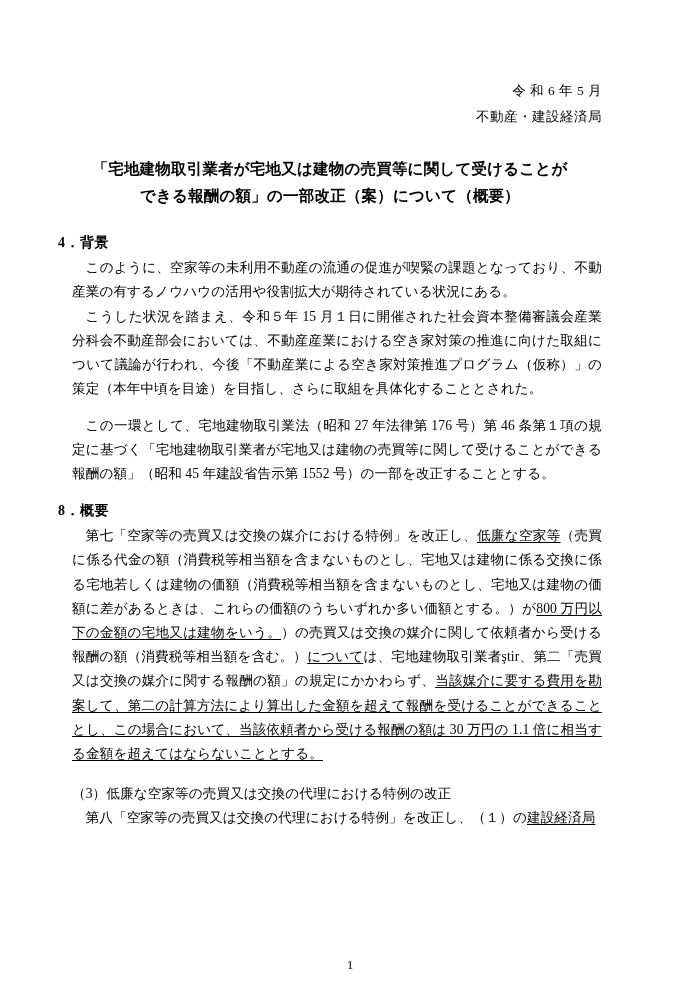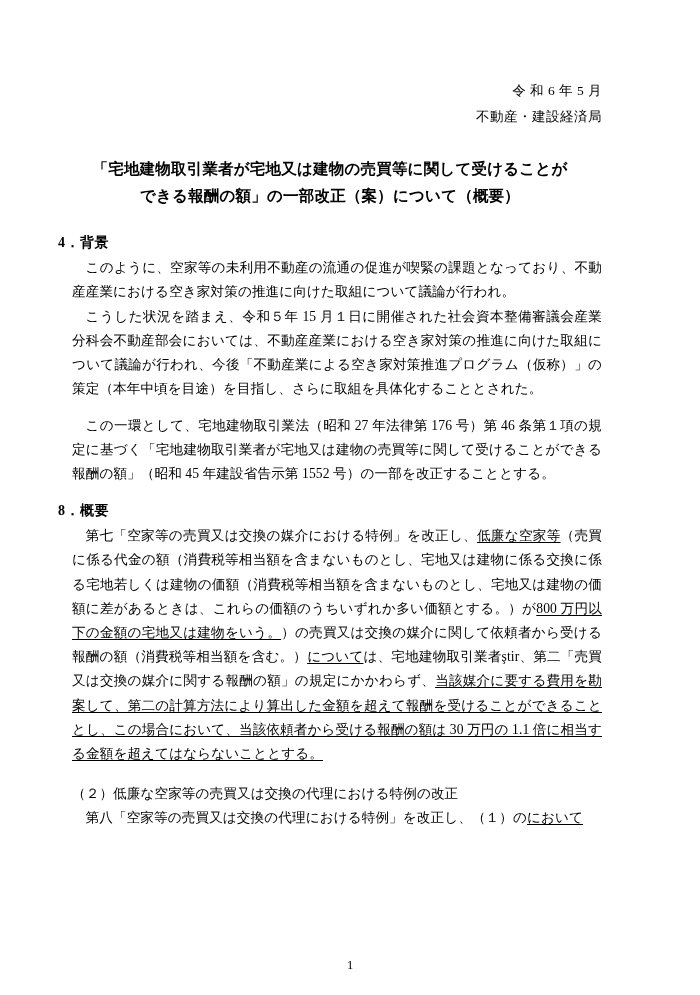--- a/index.html
+++ b/index.html
@@ -101,7 +101,7 @@
 
   <h2 class="section-heading">4．背景</h2>
   <div class="body-indent">
-    <p class="para indent">このように、空家等の未利用不動産の流通の促進が喫緊の課題となっており、不動産産業における空き家対策の推進に向けた取組について議論が行われ。</p>
+    <p class="para indent">このように、空家等の未利用不動産の流通の促進が喫緊の課題となっており、不動産業の有するノウハウの活用や役割拡大が期待されている状況にある。</p>
     <p class="para indent">こうした状況を踏まえ、令和５年 15 月１日に開催された社会資本整備審議会産業分科会不動産部会においては、不動産産業における空き家対策の推進に向けた取組について議論が行われ、今後「不動産業による空き家対策推進プログラム（仮称）」の策定（本年中頃を目途）を目指し、さらに取組を具体化することとされた。</p>
     <p class="para indent gap">この一環として、宅地建物取引業法（昭和 27 年法律第 176 号）第 46 条第１項の規定に基づく「宅地建物取引業者が宅地又は建物の売買等に関して受けることができる報酬の額」（昭和 45 年建設省告示第 1552 号）の一部を改正することとする。</p>
   </div>

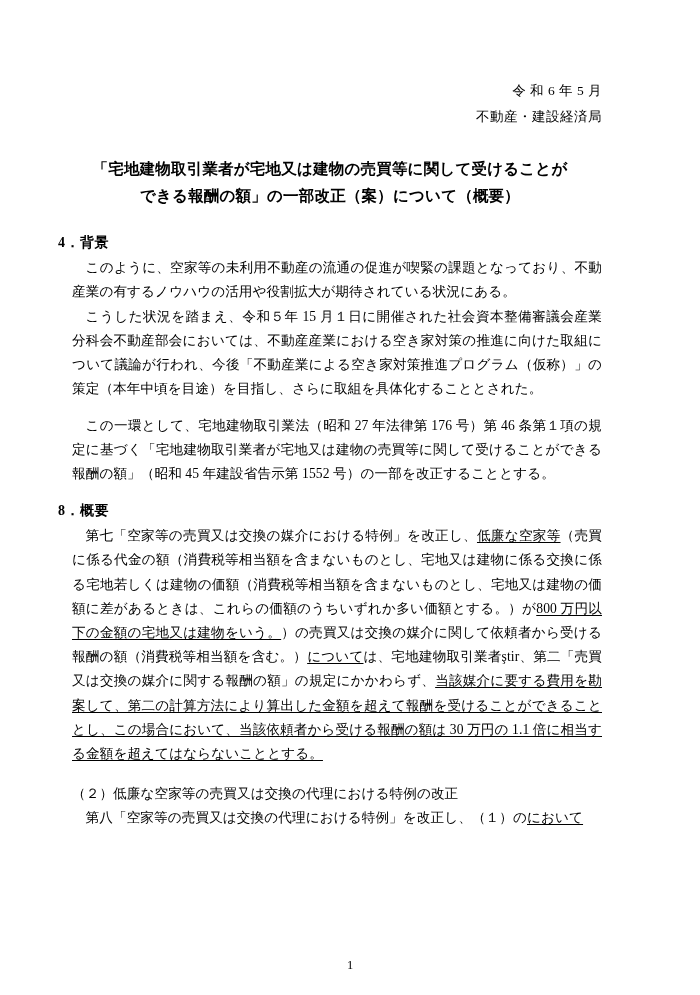--- a/index.html
+++ b/index.html
@@ -110,7 +110,7 @@
   <div class="body-indent">
     <p class="para indent">第七「空家等の売買又は交換の媒介における特例」を改正し、<span class="u">低廉な空家等</span>（売買に係る代金の額（消費税等相当額を含まないものとし、宅地又は建物に係る交換に係る宅地若しくは建物の価額（消費税等相当額を含まないものとし、宅地又は建物の価額に差があるときは、これらの価額のうちいずれか多い価額とする。）が<span class="u">800 万円以下の金額の宅地又は建物をいう。</span>）の売買又は交換の媒介に関して依頼者から受ける報酬の額（消費税等相当額を含む。）<span class="u">について</span>は、宅地建物取引業者ştir、第二「売買又は交換の媒介に関する報酬の額」の規定にかかわらず、<span class="u">当該媒介に要する費用を勘案して、第二の計算方法により算出した金額を超えて報酬を受けることができることとし、この場合において、当該依頼者から受ける報酬の額は 30 万円の 1.1 倍に相当する金額を超えてはならないこととする。</span></p>
 
-    <p class="sub-item" style="margin-top:16px;">（２）低廉な空家等の売買又は交換の代理における特例の改正</p>
+    <p class="sub-item" style="margin-top:16px;">（3）低廉な空家等の売買又は交換の代理における特例の改正</p>
     <p class="para indent">第八「空家等の売買又は交換の代理における特例」を改正し、（１）の<span class="u">において</span></p>
   </div>
 

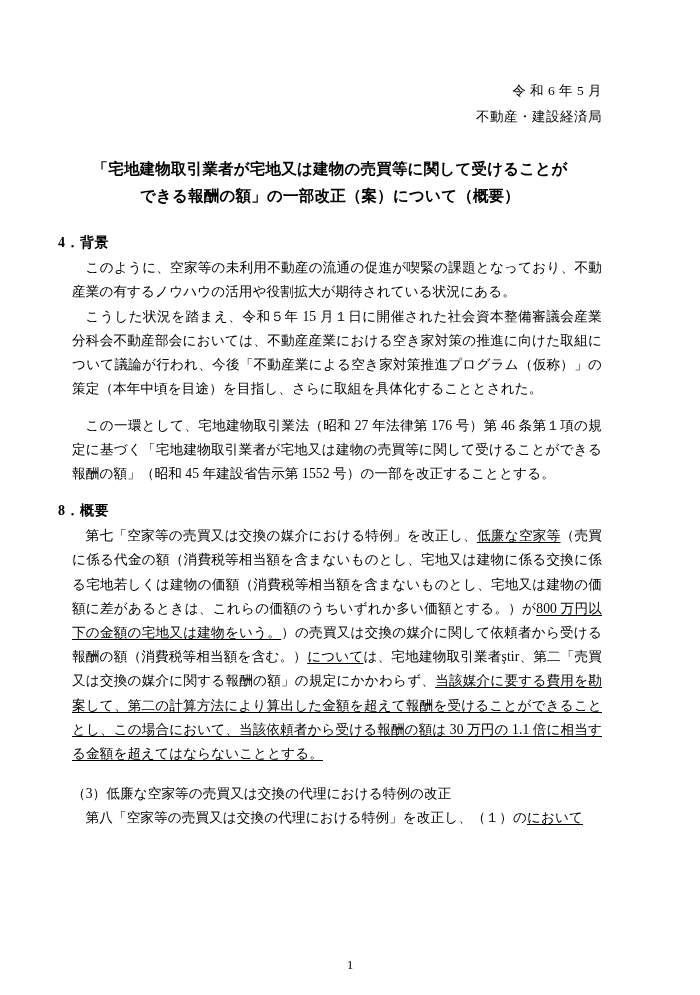--- a/index.html
+++ b/index.html
@@ -111,7 +111,7 @@
     <p class="para indent">第七「空家等の売買又は交換の媒介における特例」を改正し、<span class="u">低廉な空家等</span>（売買に係る代金の額（消費税等相当額を含まないものとし、宅地又は建物に係る交換に係る宅地若しくは建物の価額（消費税等相当額を含まないものとし、宅地又は建物の価額に差があるときは、これらの価額のうちいずれか多い価額とする。）が<span class="u">800 万円以下の金額の宅地又は建物をいう。</span>）の売買又は交換の媒介に関して依頼者から受ける報酬の額（消費税等相当額を含む。）<span class="u">について</span>は、宅地建物取引業者ştir、第二「売買又は交換の媒介に関する報酬の額」の規定にかかわらず、<span class="u">当該媒介に要する費用を勘案して、第二の計算方法により算出した金額を超えて報酬を受けることができることとし、この場合において、当該依頼者から受ける報酬の額は 30 万円の 1.1 倍に相当する金額を超えてはならないこととする。</span></p>
 
     <p class="sub-item" style="margin-top:16px;">（3）低廉な空家等の売買又は交換の代理における特例の改正</p>
-    <p class="para indent">第八「空家等の売買又は交換の代理における特例」を改正し、（１）の<span class="u">において</span></p>
+    <p class="para indent">第八「空家等の売買又は交換の代理における特例」を改正し、（１）の<span class="u">建設経済局</span></p>
   </div>
 
   <div class="page-number">1</div>

